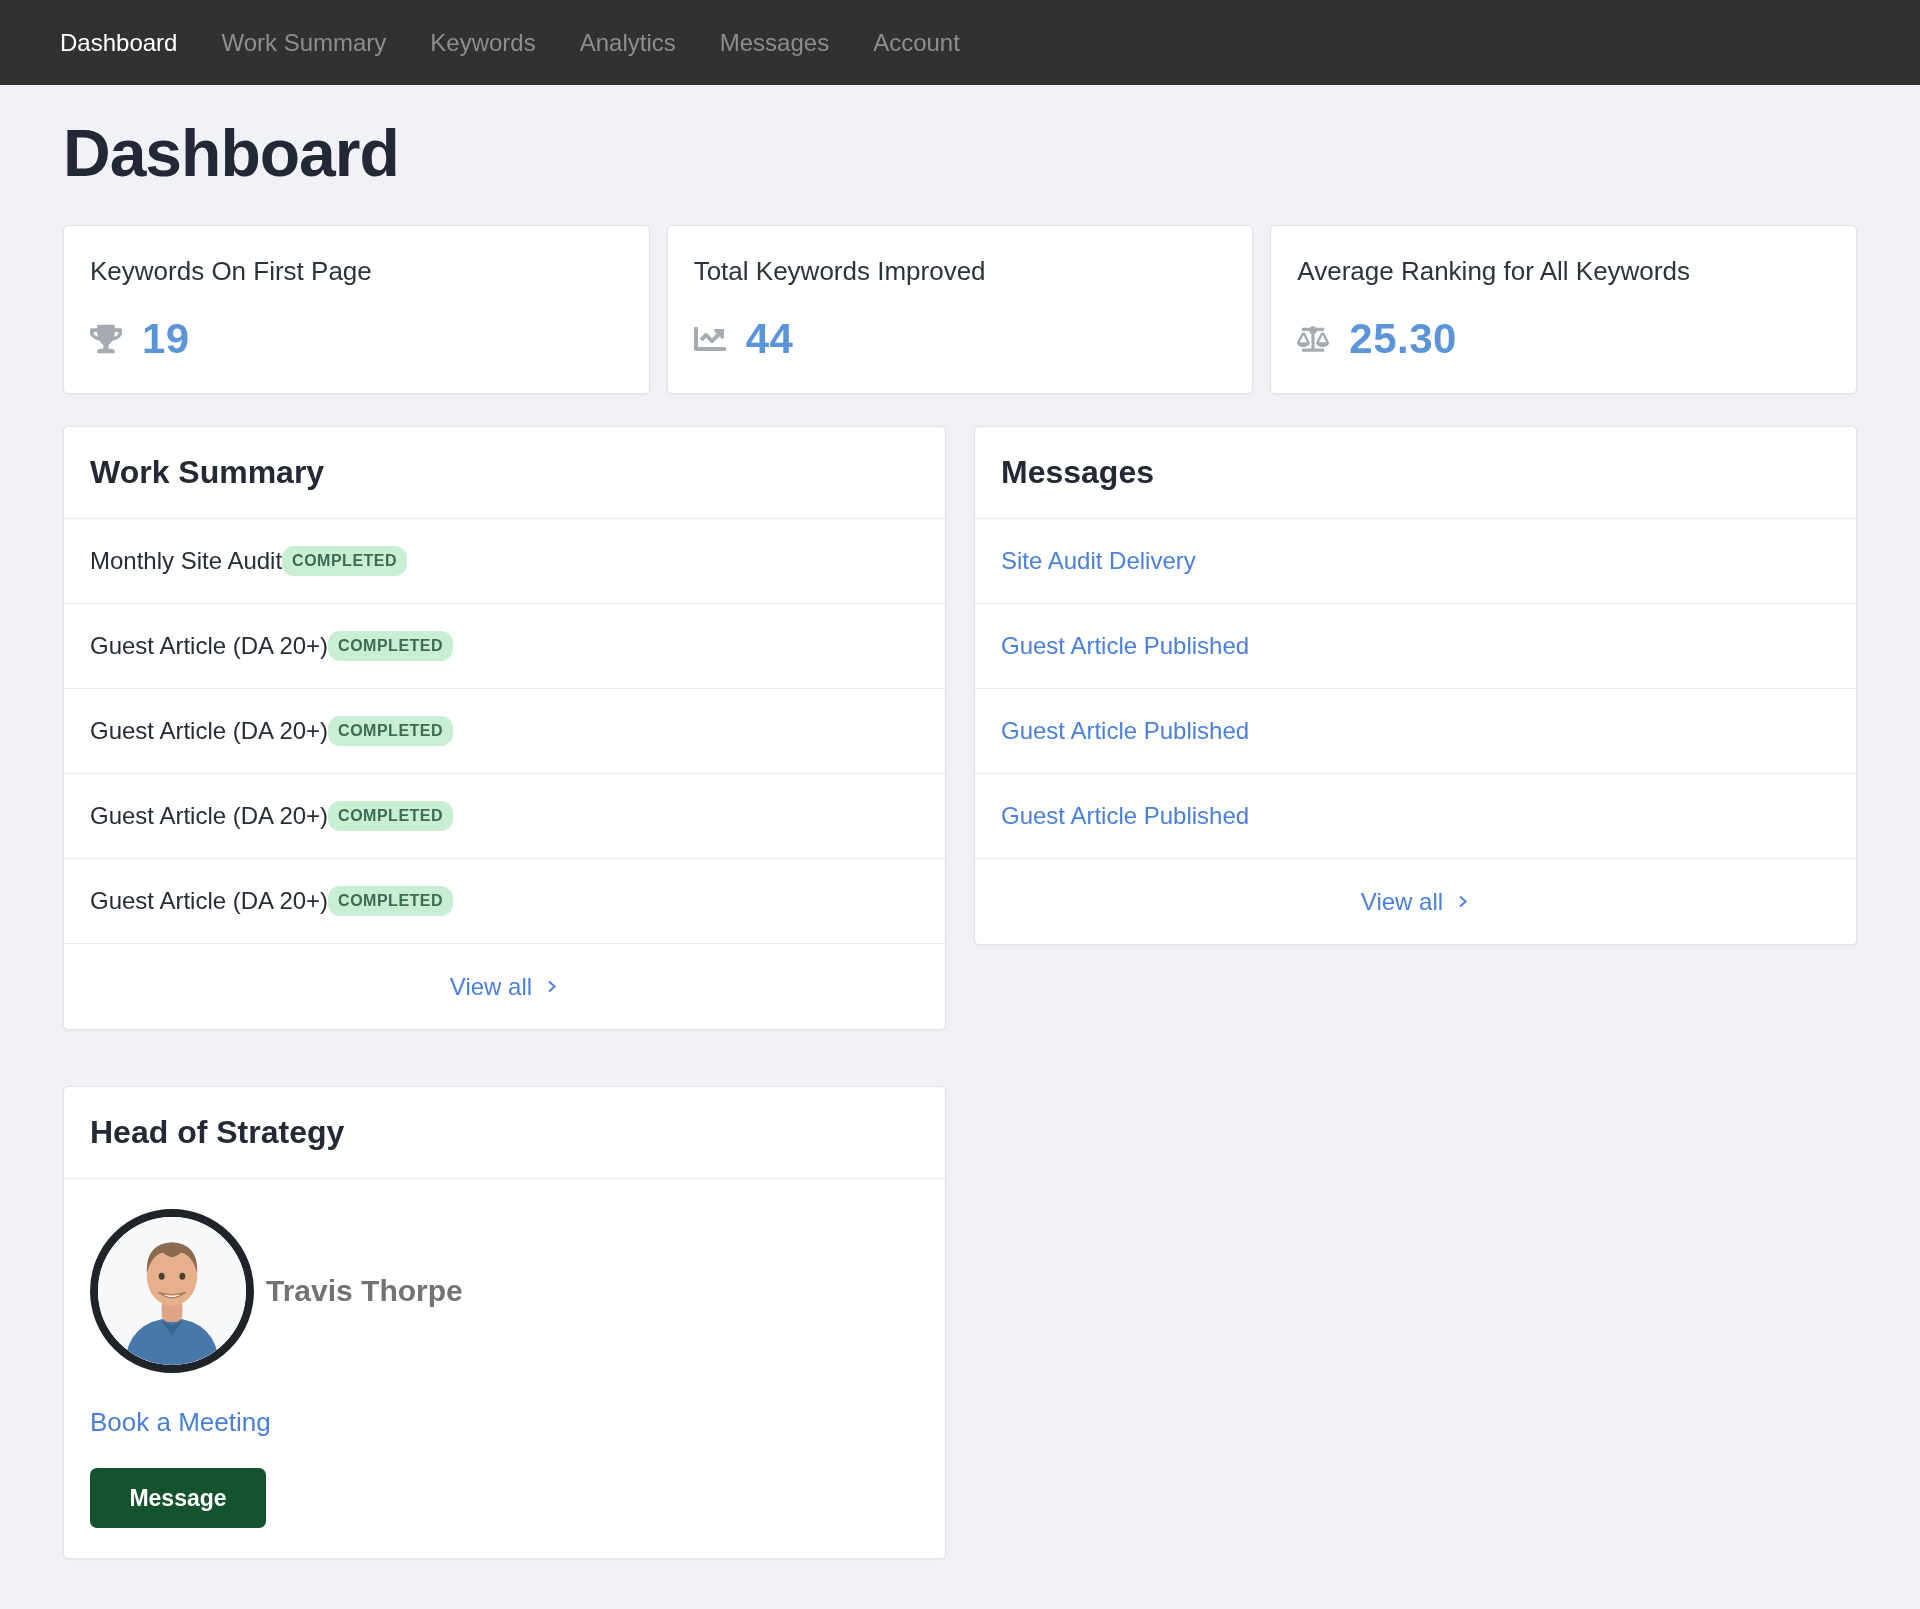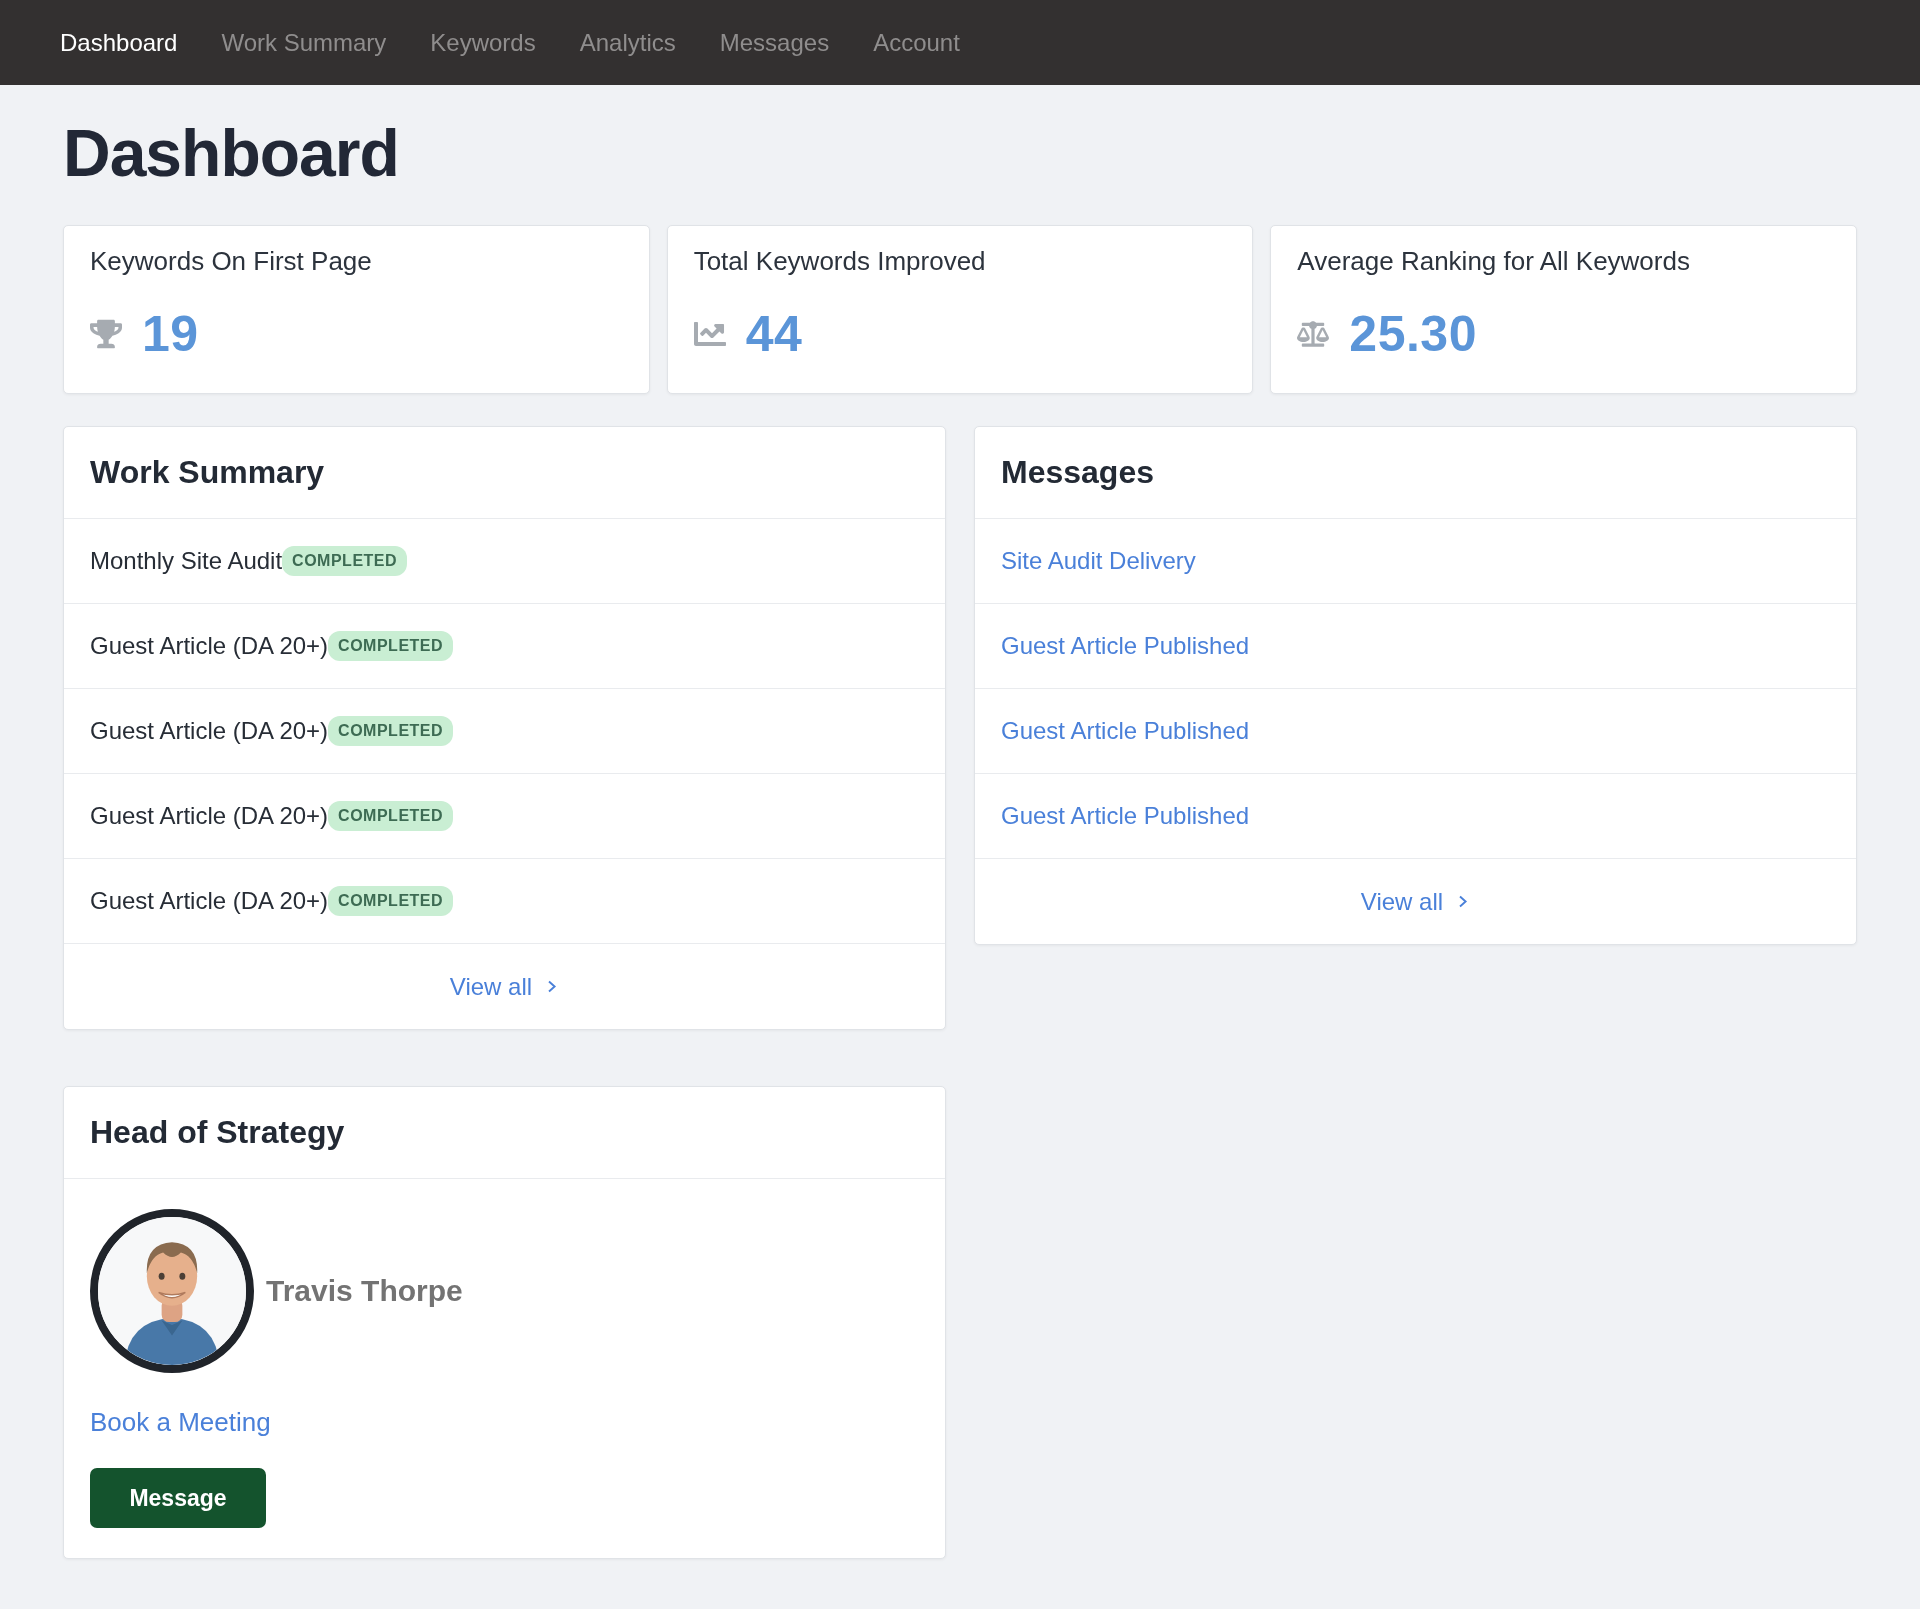--- a/index.html
+++ b/index.html
@@ -33,7 +33,7 @@
 
   
   .stats-row { display:grid; grid-template-columns:repeat(3,1fr); gap:17px; }
-  .stat-card { padding:20px 26px 30px 26px; }
+  .stat-card { padding:30px 26px 30px 26px; }
   .stat-label { font-size:26px; color:#2c333d; }
   .stat-value-row { display:flex; align-items:center; gap:20px; margin-top:28px; }
   .stat-icon { width:32px; height:32px; fill:#a6abb1; flex:0 0 auto; }

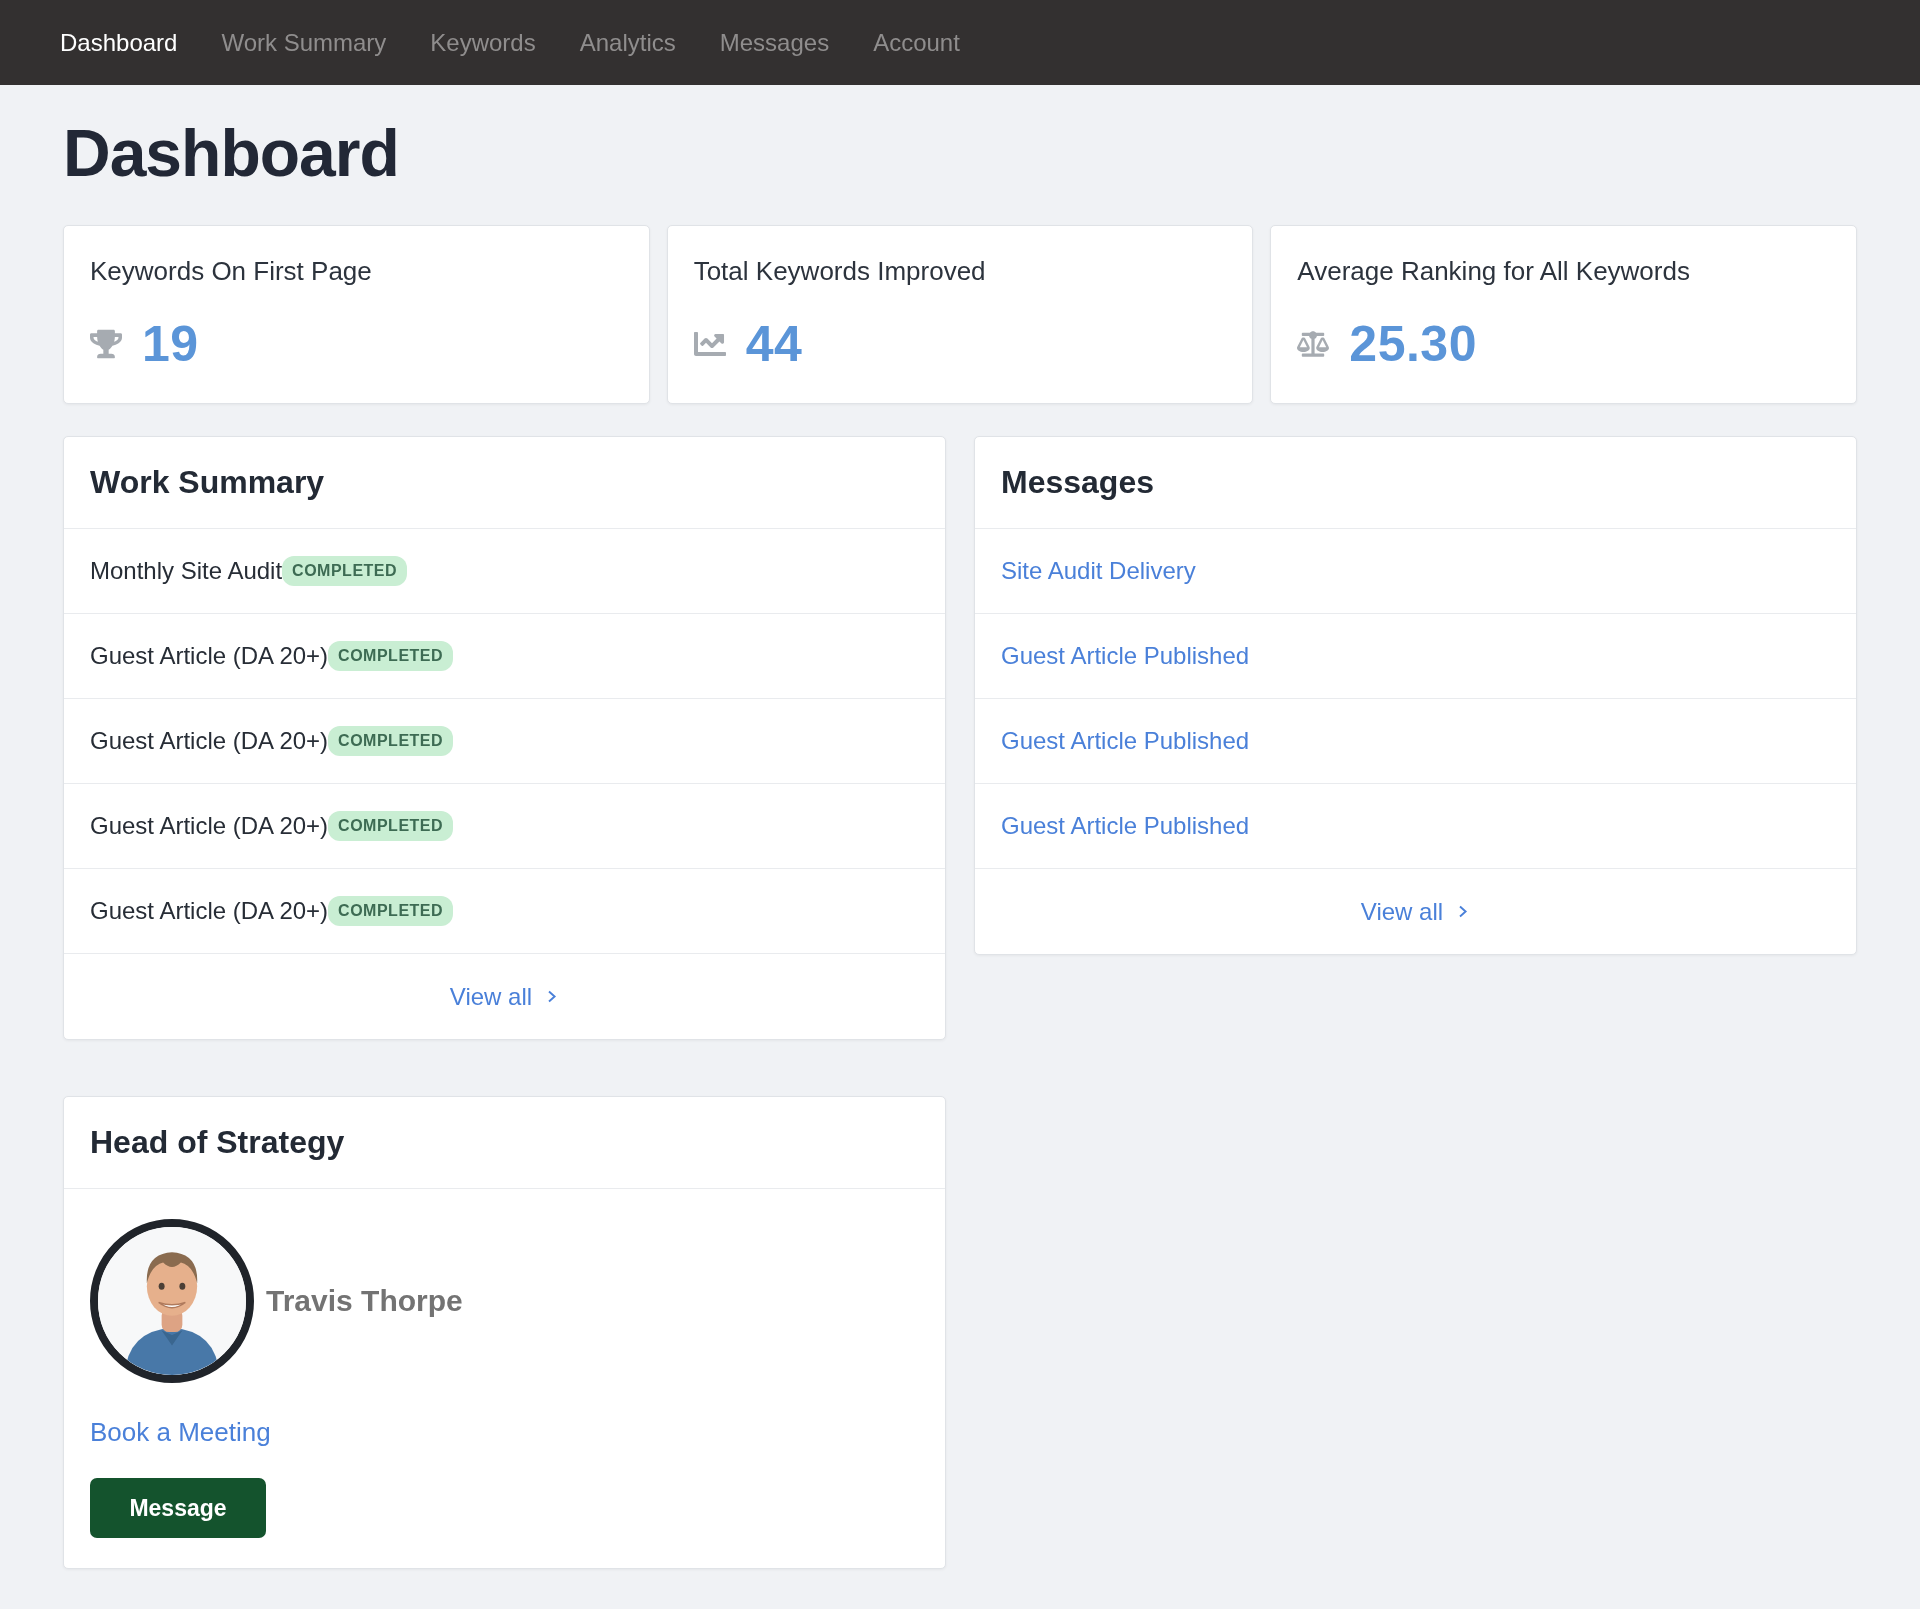--- a/index.html
+++ b/index.html
@@ -37,7 +37,7 @@
   .stat-label { font-size:26px; color:#2c333d; }
   .stat-value-row { display:flex; align-items:center; gap:20px; margin-top:28px; }
   .stat-icon { width:32px; height:32px; fill:#a6abb1; flex:0 0 auto; }
-  .stat-value { font-size:50px; font-weight:700; color:#5b95d8; letter-spacing:0.5px; }
+  .stat-value { font-size:42px; font-weight:700; color:#5b95d8; letter-spacing:0.5px; }
 
   
   .cols { display:grid; grid-template-columns:1fr 1fr; gap:28px; margin-top:32px; align-items:start; }

